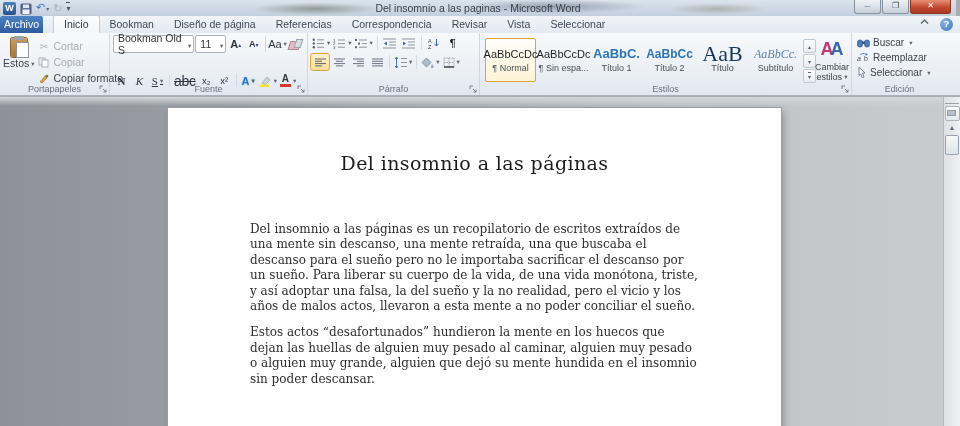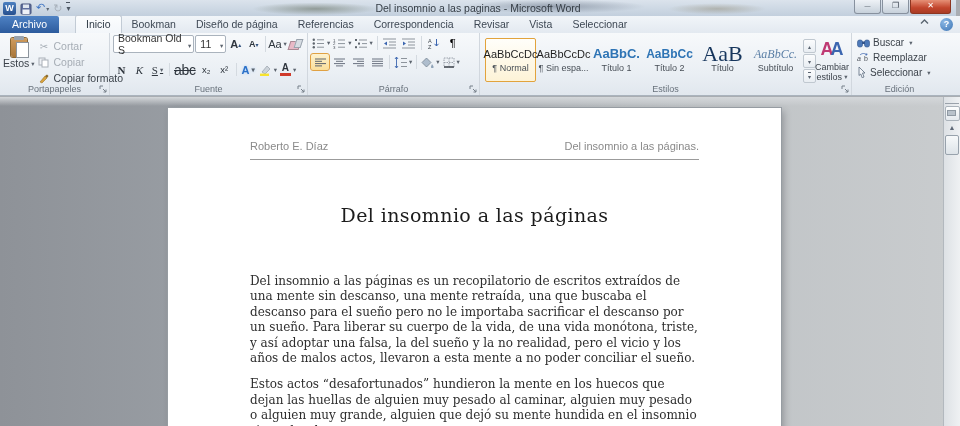--- a/index.html
+++ b/index.html
@@ -44,7 +44,7 @@
     display:flex;align-items:flex-end;}
   .tab{padding:2px 10px 3px;font-size:10.5px;color:#3e4854;white-space:nowrap;}
   .tab.archivo{background:linear-gradient(#4e82c4,#2d5b9d);color:#fff;
-    border-radius:2px 2px 0 0;margin-right:16px;padding:2px 12px 3px;text-align:center;}
+    border-radius:2px 2px 0 0;margin-right:10px;padding:2px 4px 3px;text-align:center;}
   .tab.active{background:linear-gradient(#fcfdfe,#f3f6fa);border:1px solid #c2cbd5;
     border-bottom:none;border-radius:2.5px 2.5px 0 0;margin-bottom:-1px;padding-bottom:4px;color:#2f3a46;}
   .tabrow-right{position:absolute;right:7px;top:2px;display:flex;gap:9px;align-items:center;}

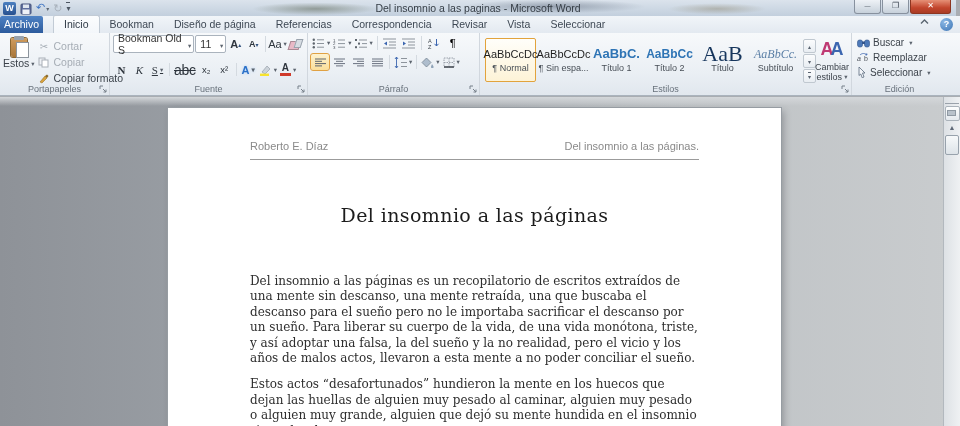--- a/index.html
+++ b/index.html
@@ -79,7 +79,7 @@
   .clipcol{display:flex;flex-direction:column;justify-content:flex-start;gap:1px;padding-top:4px;}
   .mini{width:13px;height:12px;display:inline-block;text-align:center;font-size:10px;line-height:12px;}
   
-  .g-font{width:198px;display:flex;flex-direction:column;gap:9px;}
+  .g-font{width:198px;display:flex;flex-direction:column;gap:20px;}
   .frow{display:flex;align-items:center;gap:1px;}
   .combo{height:16px;background:#fff;border:1px solid #aab3bd;border-radius:2px;
     display:flex;align-items:center;font-size:10.5px;color:#333;padding:0 2px 0 4px;}

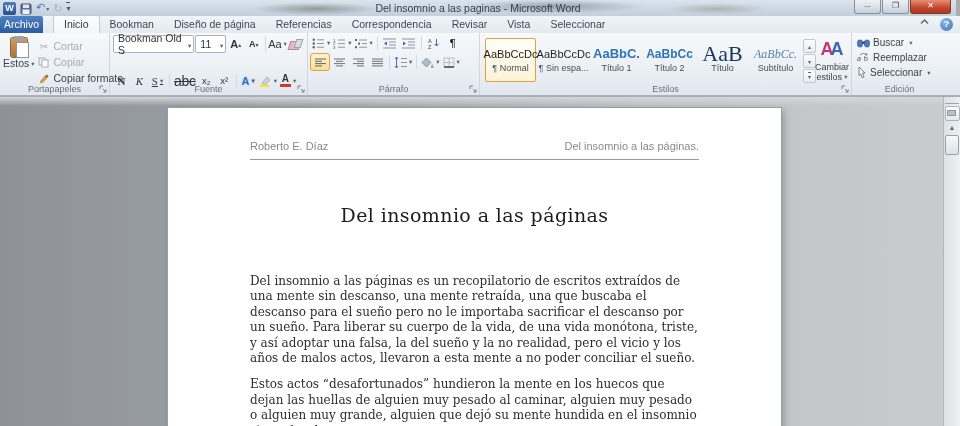--- a/index.html
+++ b/index.html
@@ -498,10 +498,6 @@
 
 <div class="docarea">
   <div class="page">
-    <div class="pg-header">
-      <span>Roberto E. Díaz</span>
-      <span>Del insomnio a las páginas.</span>
-    </div>
     <div class="pg-title">Del insomnio a las páginas</div>
     <div class="pg-body">
       <p>Del insomnio a las páginas es un recopilatorio de escritos extraídos de una mente sin descanso, una mente retraída, una que buscaba el descanso para el sueño pero no le importaba sacrificar el descanso por un sueño. Para liberar su cuerpo de la vida, de una vida monótona, triste, y así adoptar una falsa, la del sueño y la no realidad, pero el vicio y los años de malos actos, llevaron a esta mente a no poder conciliar el sueño.</p>

